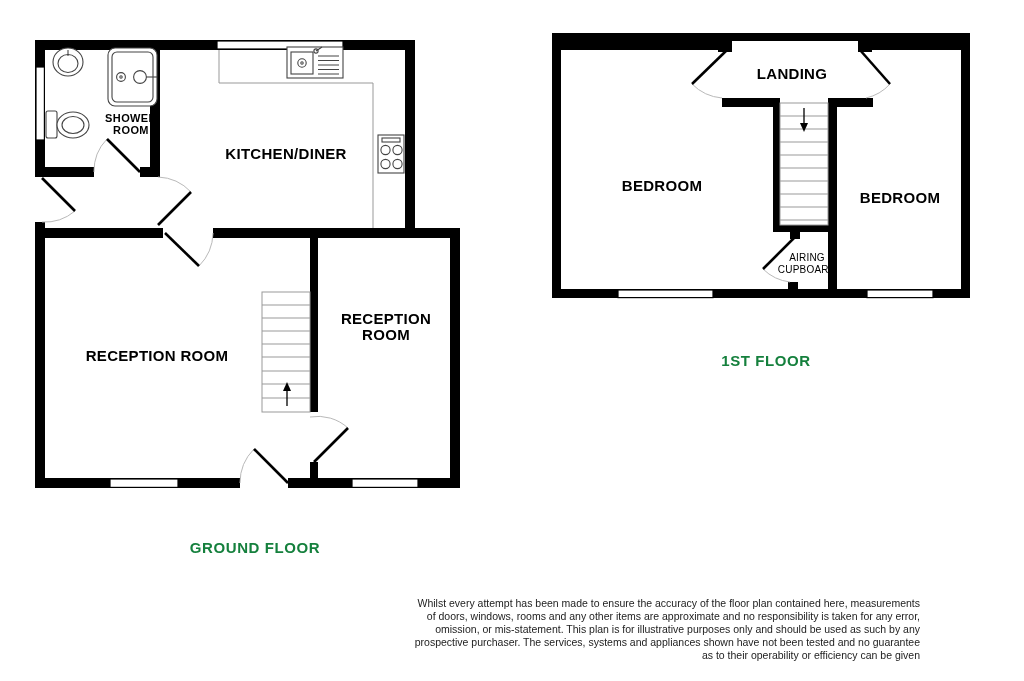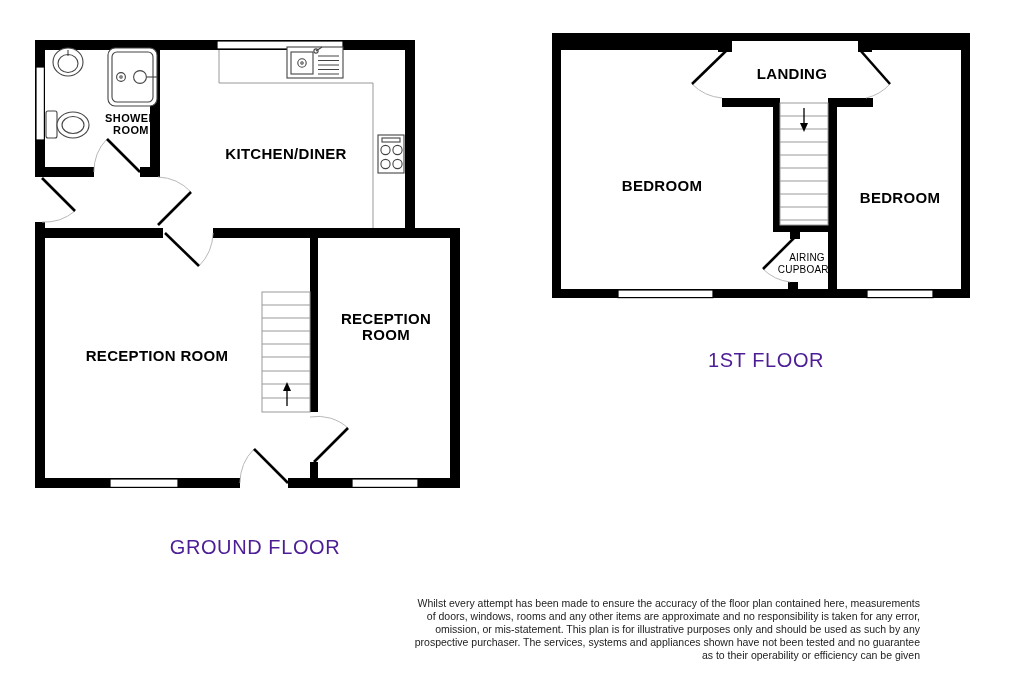--- a/index.html
+++ b/index.html
@@ -11,7 +11,7 @@
   .room{font-weight:bold;font-size:15px;line-height:1.08;letter-spacing:.3px;}
   .room.small{font-size:11px;letter-spacing:.4px;padding-left:12px;}
   .room.tiny{font-size:10px;font-weight:normal;letter-spacing:.2px;line-height:1.15;}
-  .floor-title{font-size:20px;font-weight:normal;letter-spacing:.6px;color:#4c1d95;}
+  .floor-title{font-size:15px;font-weight:bold;letter-spacing:.6px;color:#15803d;}
   .nowrap{white-space:nowrap;}
   .disclaimer{position:absolute;left:360px;top:597px;width:560px;text-align:right;
               font-size:10.5px;line-height:13px;color:#222;}

